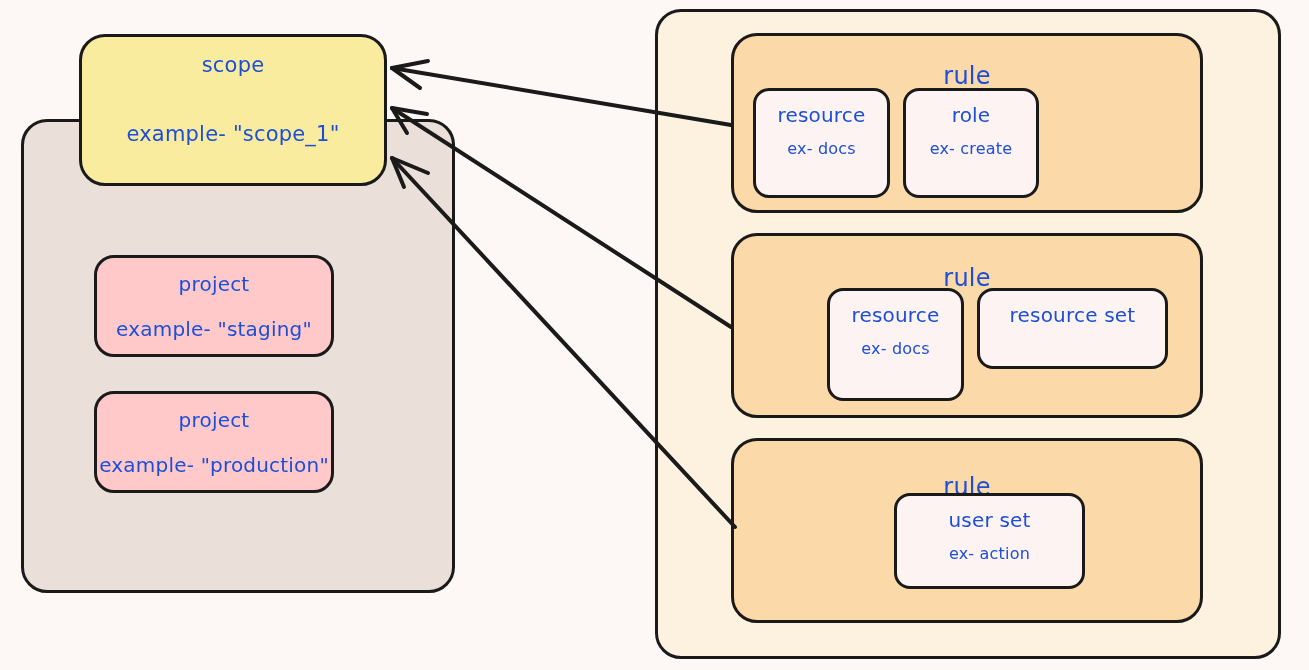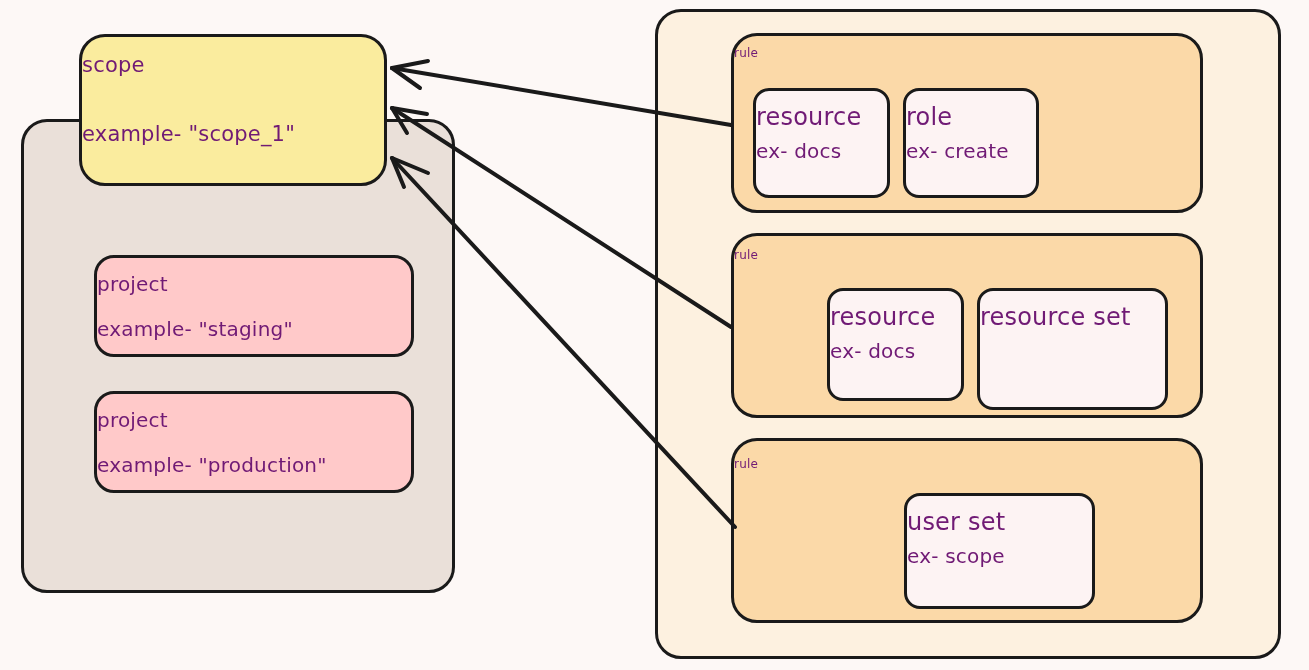--- a/index.html
+++ b/index.html
@@ -26,8 +26,8 @@
   .node-rule{background:#fbd9a8;}
 
   .title,.sub{
-    position:absolute;left:0;right:0;text-align:left;
-    color:#701a75;
+    position:absolute;left:0;right:0;text-align:center;
+    color:#1d4ed8;
     font-family:"DejaVu Sans", sans-serif;
     white-space:nowrap;
     letter-spacing:.2px;

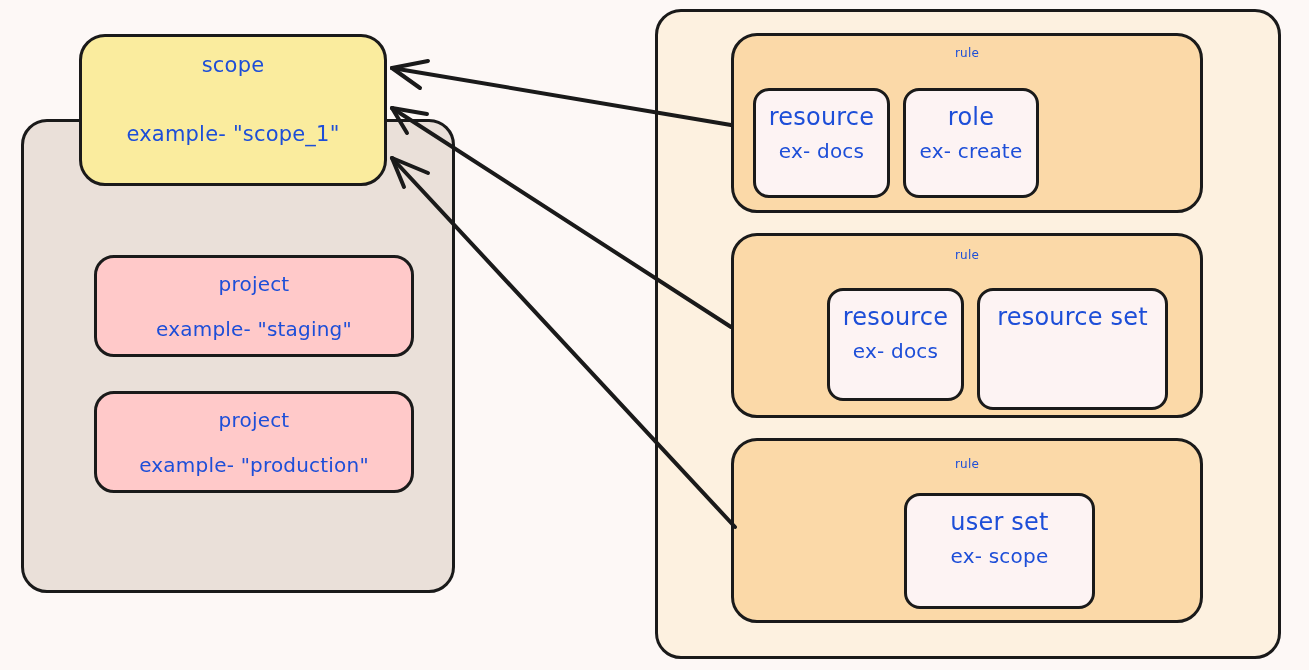--- a/index.html
+++ b/index.html
@@ -50,7 +50,7 @@
   #rule-1{top:33px;height:180px;}
   #rule-2{top:233px;height:185px;}
   #rule-3{top:438px;height:185px;}
-  .rule-box > .title{font-size:12px;}
+  .rule-box > .title{font-size:24px;margin-top:16px;}
   #rule-1 > .title{top:10px;}
   #rule-2 > .title{top:12px;}
   #rule-3 > .title{top:16px;}

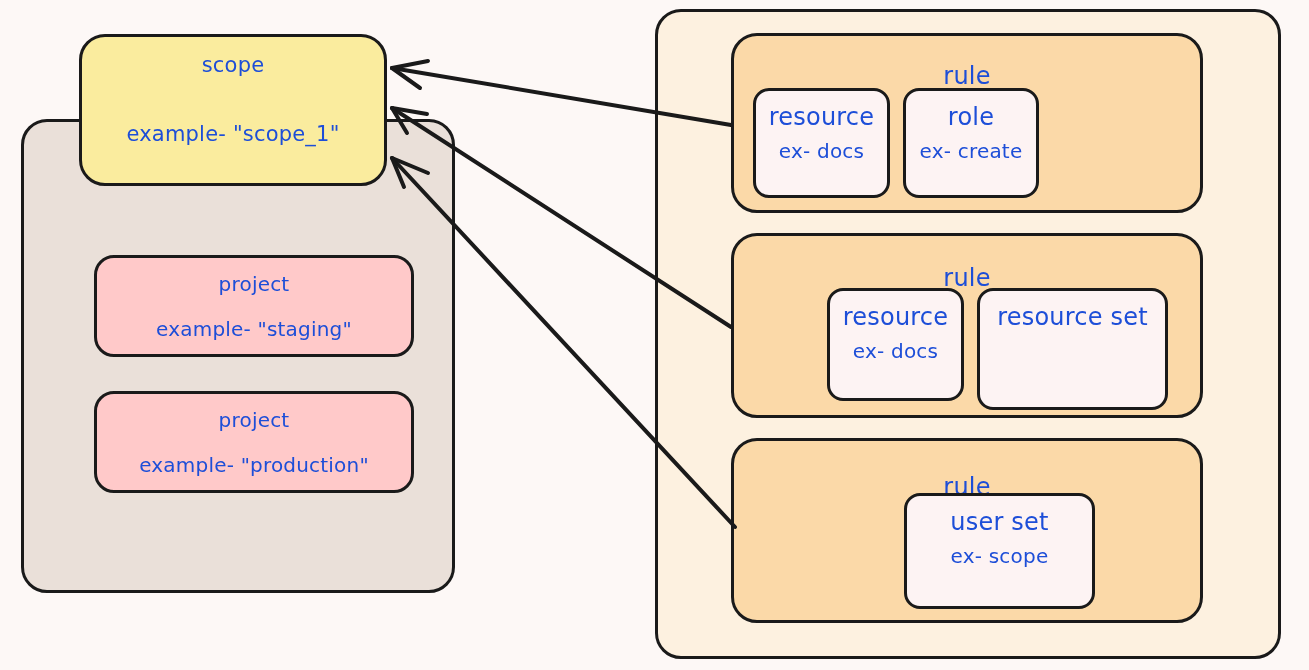--- a/index.html
+++ b/index.html
@@ -56,7 +56,7 @@
   #rule-3 > .title{top:16px;}
 
   .card{position:absolute;box-sizing:border-box;border:3px solid #1a1a1a;border-radius:16px;background:#fdf3f3;}
-  .card .title{top:12px;font-size:24px;}
+  .card .title{top:12px;font-size:20px;}
   .card .sub{top:48px;font-size:20px;}
 
   svg#links{position:absolute;left:0;top:0;width:1309px;height:670px;pointer-events:none;}

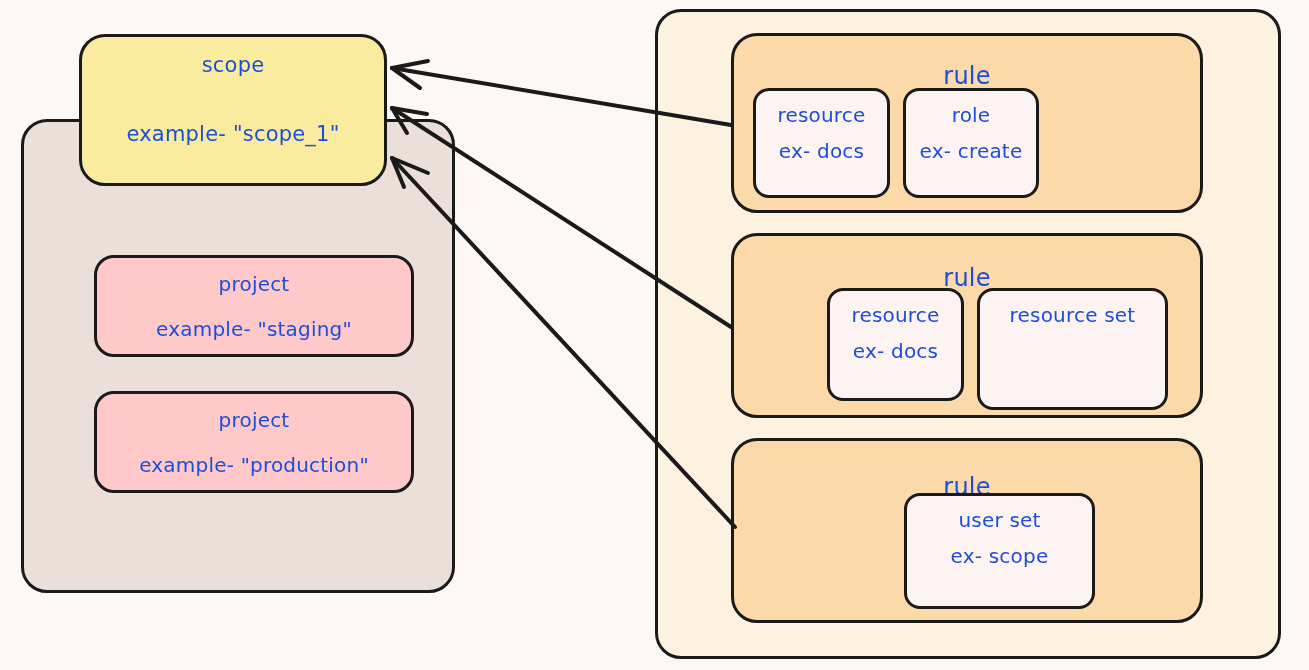--- a/index.html
+++ b/index.html
@@ -57,7 +57,7 @@
 
   .card{position:absolute;box-sizing:border-box;border:3px solid #1a1a1a;border-radius:16px;background:#fdf3f3;}
   .card .title{top:12px;font-size:20px;}
-  .card .sub{top:48px;font-size:20px;}
+  .card .sub{top:48px;font-size:16px;}
 
   svg#links{position:absolute;left:0;top:0;width:1309px;height:670px;pointer-events:none;}
   svg#links path, svg#links line{stroke:#1a1a1a;stroke-width:4;fill:none;stroke-linecap:round;}

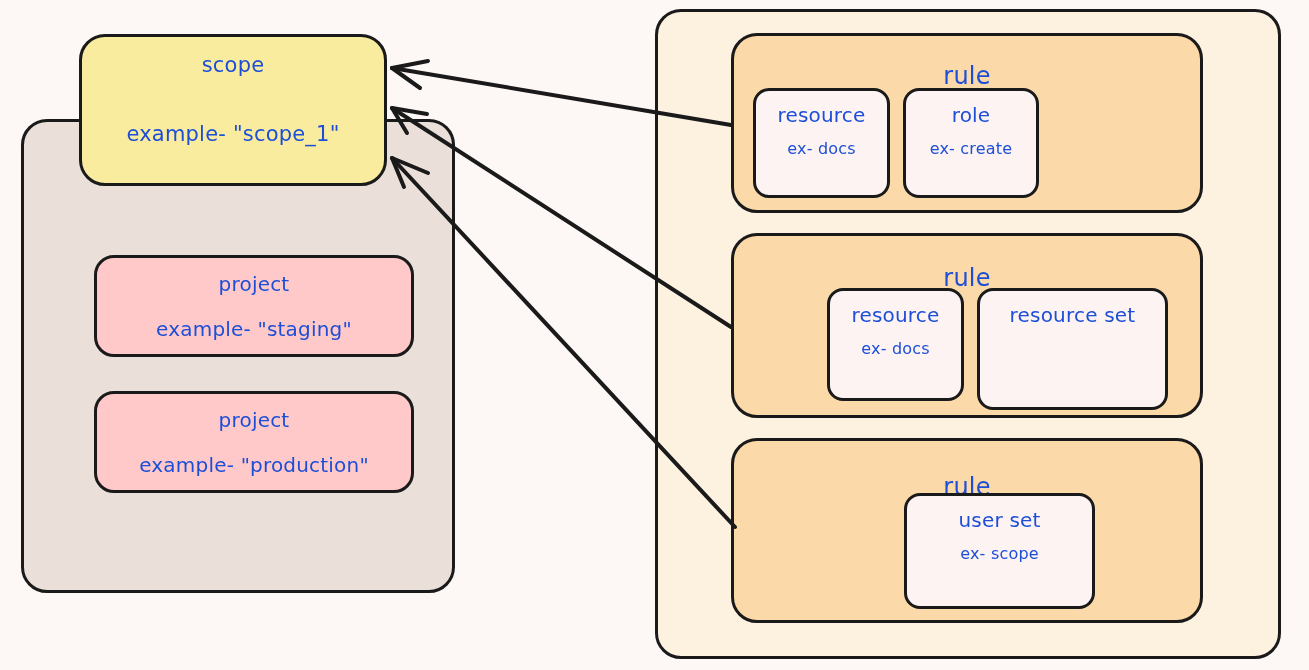--- a/index.html
+++ b/index.html
@@ -39,7 +39,7 @@
   #scope-box .sub{top:85px;font-size:21px;}
 
   
-  .project-box{left:94px;width:320px;height:102px;}
+  .project-box{left:94px;width:240px;height:102px;}
   #project-staging{top:255px;}
   #project-production{top:391px;}
   .project-box .title{top:14px;font-size:20px;}

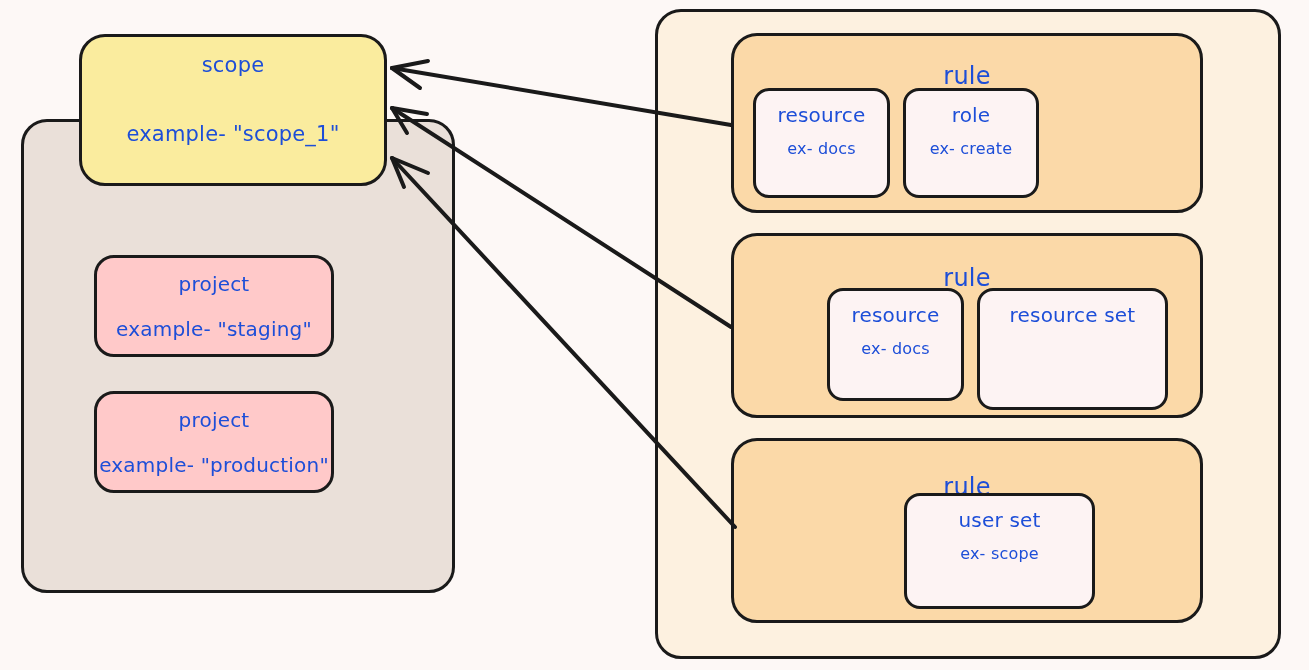--- a/index.html
+++ b/index.html
@@ -89,7 +89,7 @@
       <div class="title">resource</div>
       <div class="sub">ex- docs</div>
     </div>
-    <div class="card" style="left:243px;top:52px;width:191px;height:122px;">
+    <div class="card" style="left:243px;top:52px;width:191px;height:81px;">
       <div class="title">resource set</div>
     </div>
   </div>

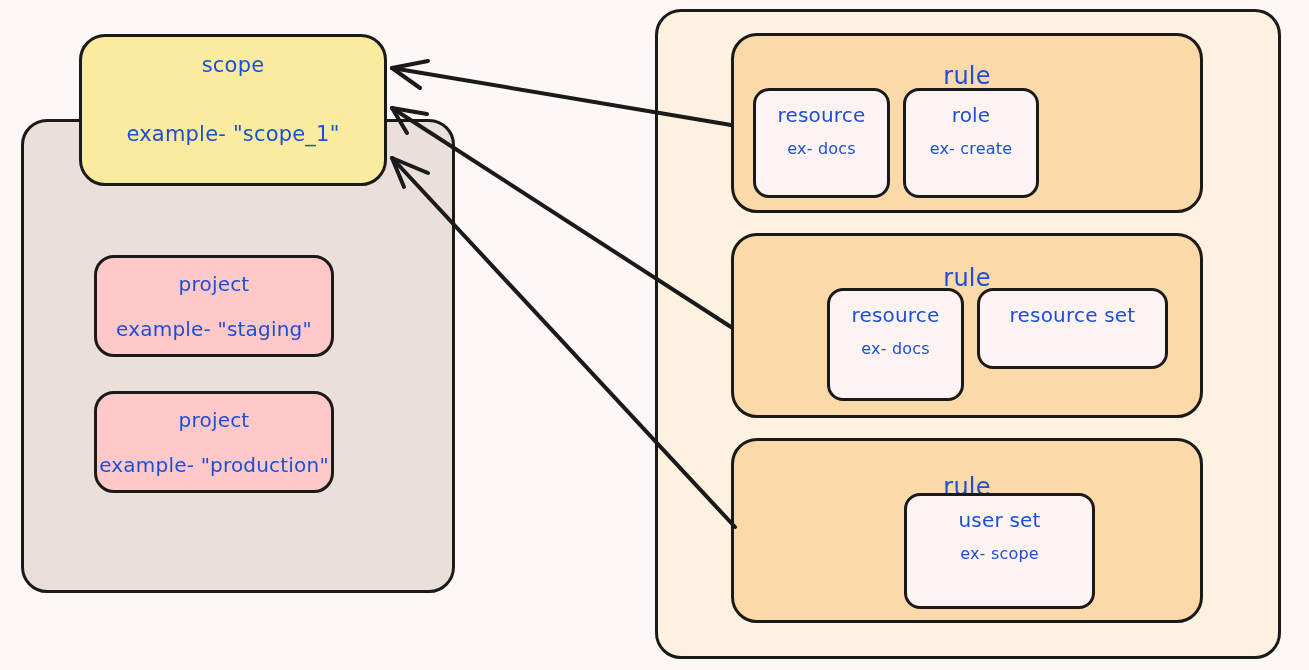--- a/index.html
+++ b/index.html
@@ -96,7 +96,7 @@
 
   <div class="box r-lg node-rule rule-box" id="rule-3">
     <div class="title">rule</div>
-    <div class="card" style="left:170px;top:52px;width:191px;height:116px;">
+    <div class="card" style="left:160px;top:52px;width:191px;height:96px;">
       <div class="title">user set</div>
       <div class="sub">ex- scope</div>
     </div>

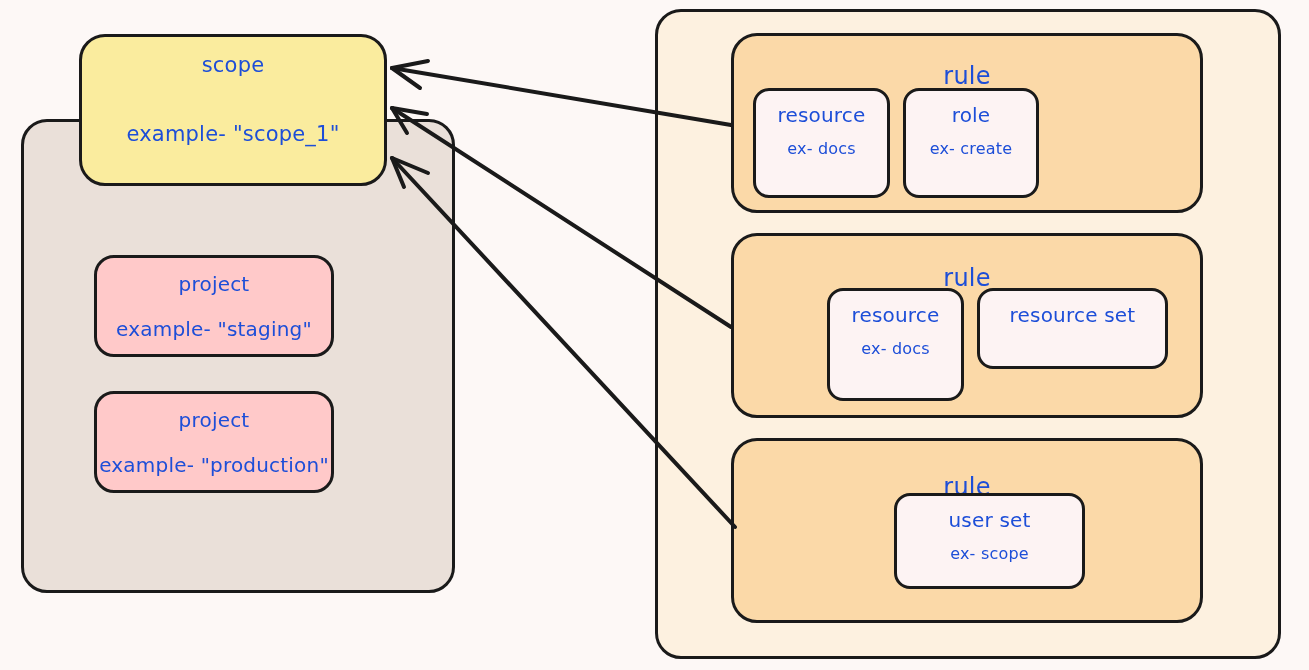--- a/index.html
+++ b/index.html
@@ -98,7 +98,7 @@
     <div class="title">rule</div>
     <div class="card" style="left:160px;top:52px;width:191px;height:96px;">
       <div class="title">user set</div>
-      <div class="sub">ex- scope</div>
+      <div class="sub">ex- action</div>
     </div>
   </div>
 

